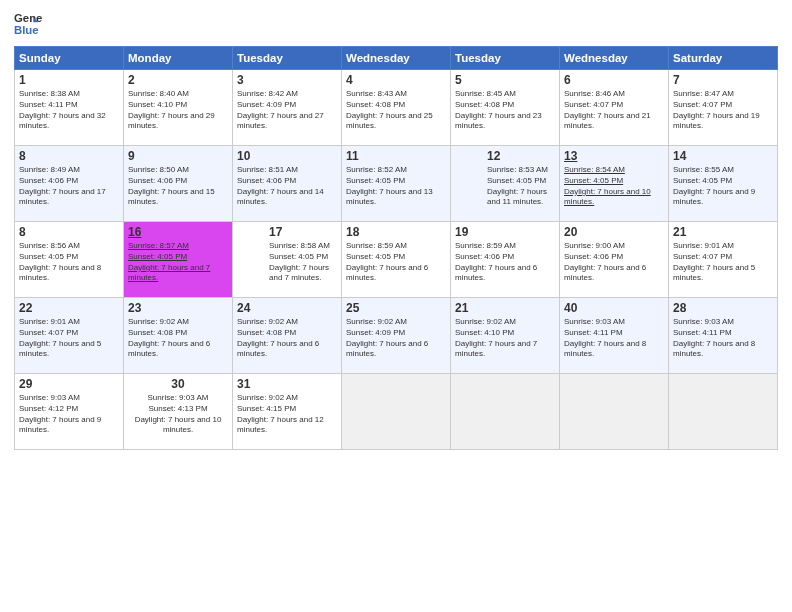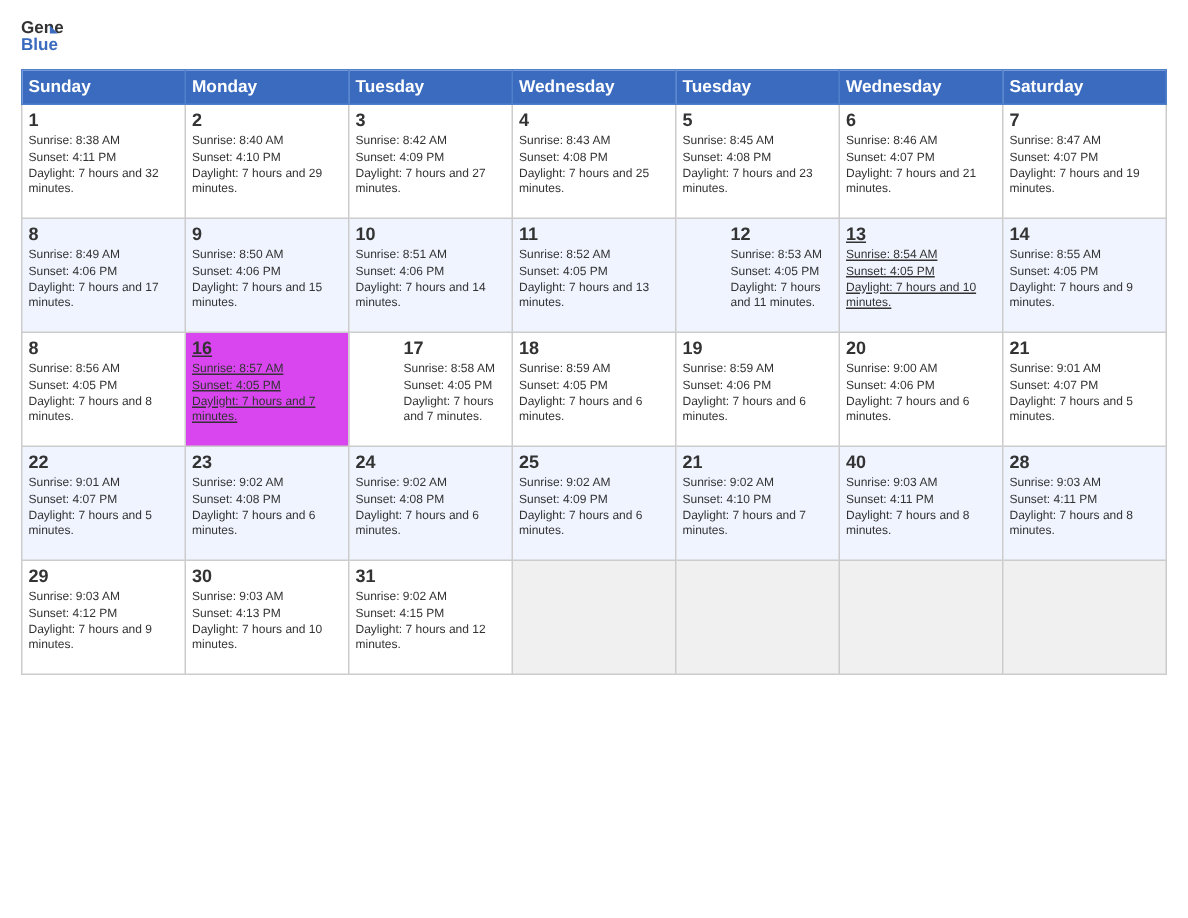--- a/index.html
+++ b/index.html
@@ -242,7 +242,7 @@
             <span class="day-num">29</span>
             <div class="day-info">Sunrise: 9:03 AM<br>Sunset: 4:12 PM<br>Daylight: 7 hours and 9 minutes.</div>
           </td>
-          <td style="background: rgb(255, 255, 255);">
+          <td style="background: rgb(255, 255, 255); text-align: center;">
             <span class="day-num">30</span>
             <div class="day-info">Sunrise: 9:03 AM<br>Sunset: 4:13 PM<br>Daylight: 7 hours and 10 minutes.</div>
           </td>

